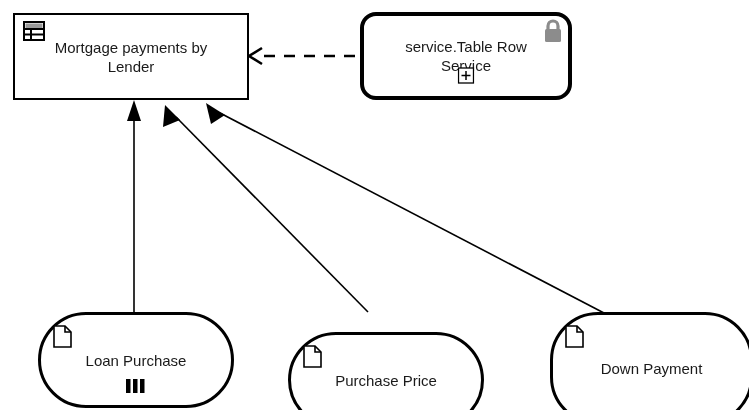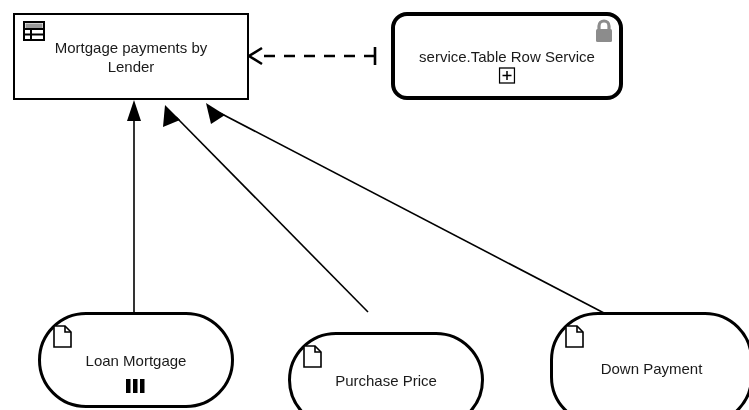--- a/index.html
+++ b/index.html
@@ -129,7 +129,7 @@
 Lender</span>
   </div>
 
-  <div class="node node-service" style="left:391px; top:12px; width:232px; height:88px;">
+  <div class="node node-service" style="left:360px; top:12px; width:212px; height:88px;">
 
     <span class="icon icon-lock-glyph">
       <svg width="22" height="28" viewBox="0 0 22 28" xmlns="http://www.w3.org/2000/svg">

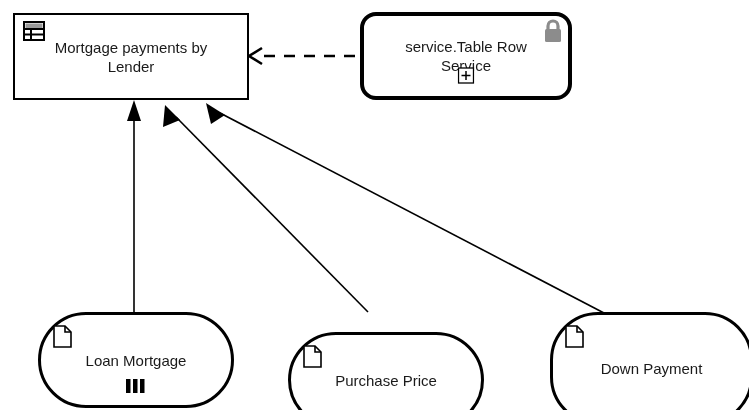--- a/index.html
+++ b/index.html
@@ -158,7 +158,7 @@
       </svg>
     </span>
 
-    <span class="node-label">Loan Mortgage</span>
+    <span class="node-label">Loan Purchase</span>
 
     <span class="icon icon-bars-glyph">
       <svg width="22" height="14" viewBox="0 0 22 14" xmlns="http://www.w3.org/2000/svg">

